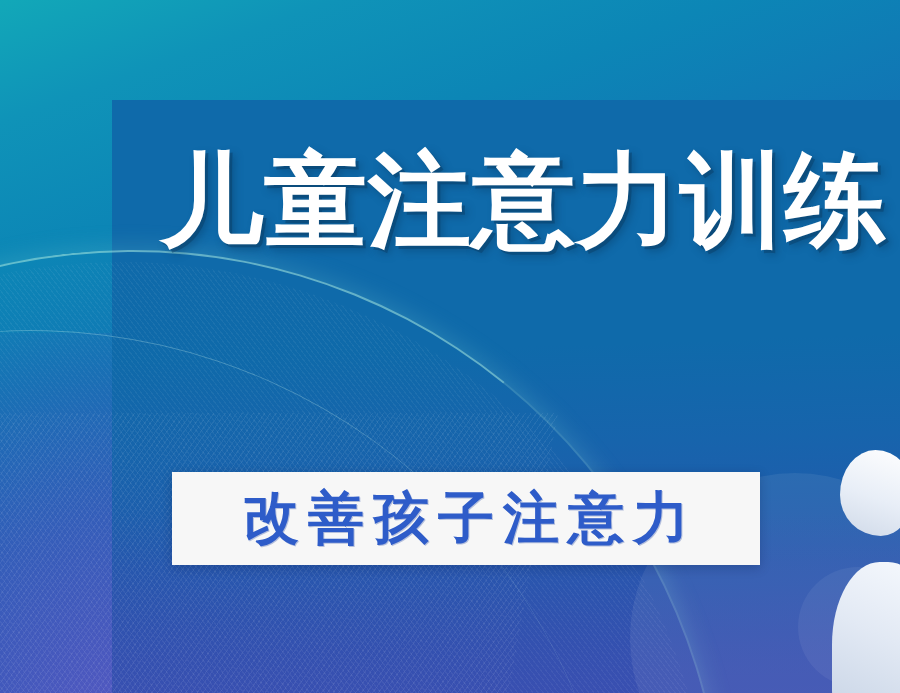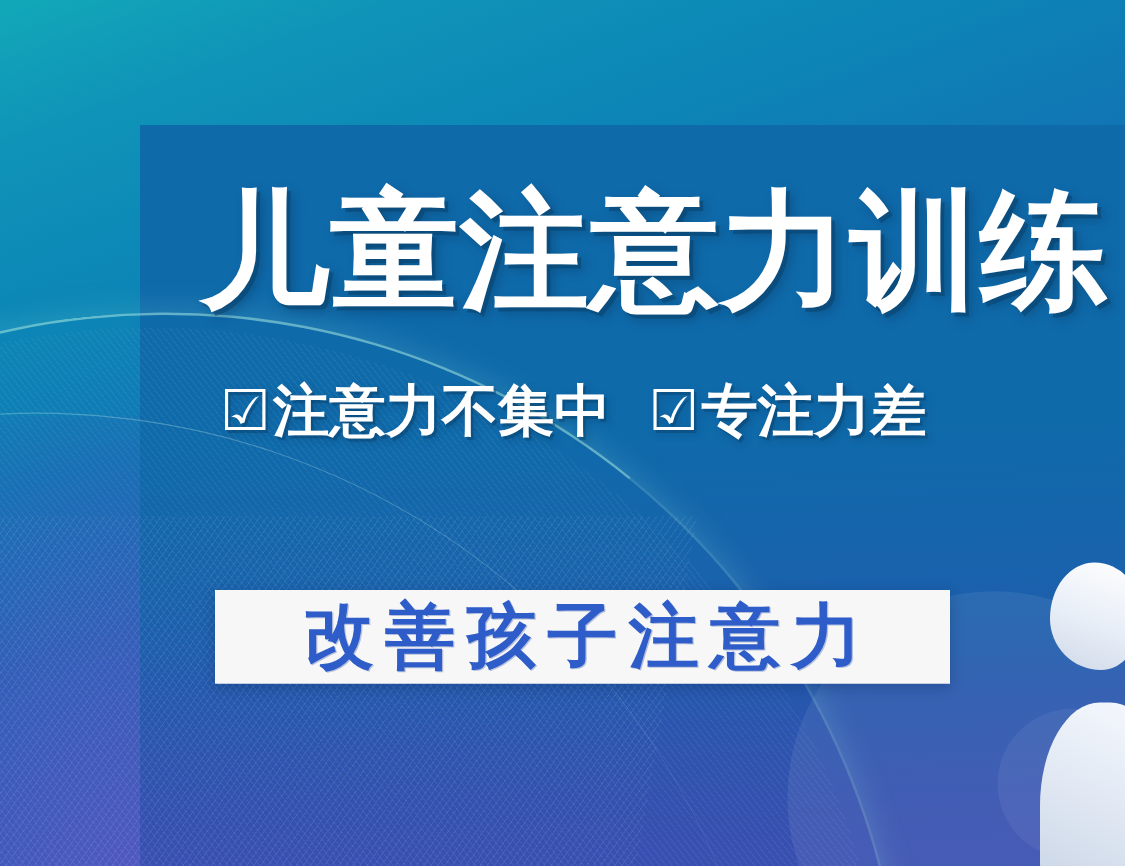--- a/index.html
+++ b/index.html
@@ -273,14 +273,6 @@
 
     <div class="headline">儿童注意力训练</div>
 
-    <div class="bullet-row r1">
-      <span class="bullet-item">
-        <span class="cb">☑</span><span>注意力不集中</span>
-      </span>
-      <span class="bullet-item">
-        <span class="cb">☑</span><span>专注力差</span>
-      </span>
-    </div>
 
 
     <div class="cta-box">

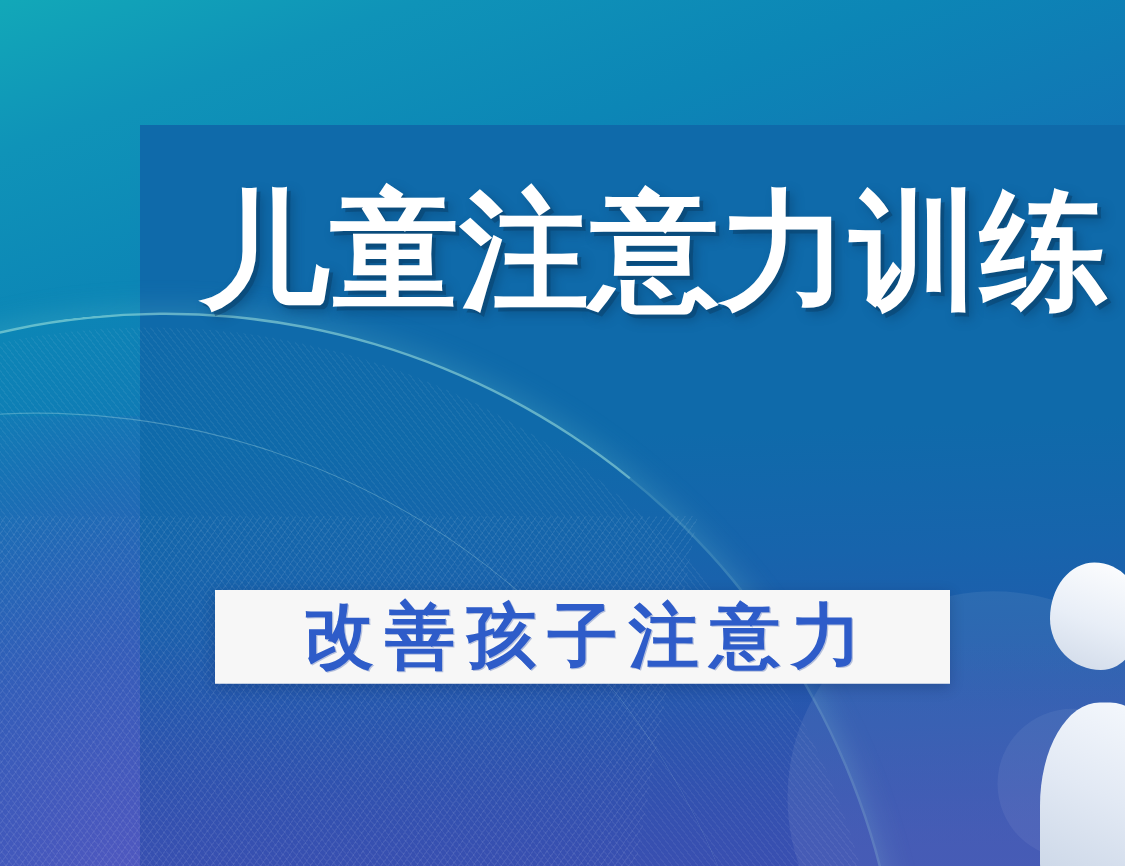--- a/index.html
+++ b/index.html
@@ -230,7 +230,7 @@
     left: 172px;
     top: 472px;
     width: 588px;
-    height: 75px;
+    height: 93px;
     background: #f7f7f7;
     box-shadow: 0 3px 10px rgba(0,20,60,0.22);
     display: flex;

